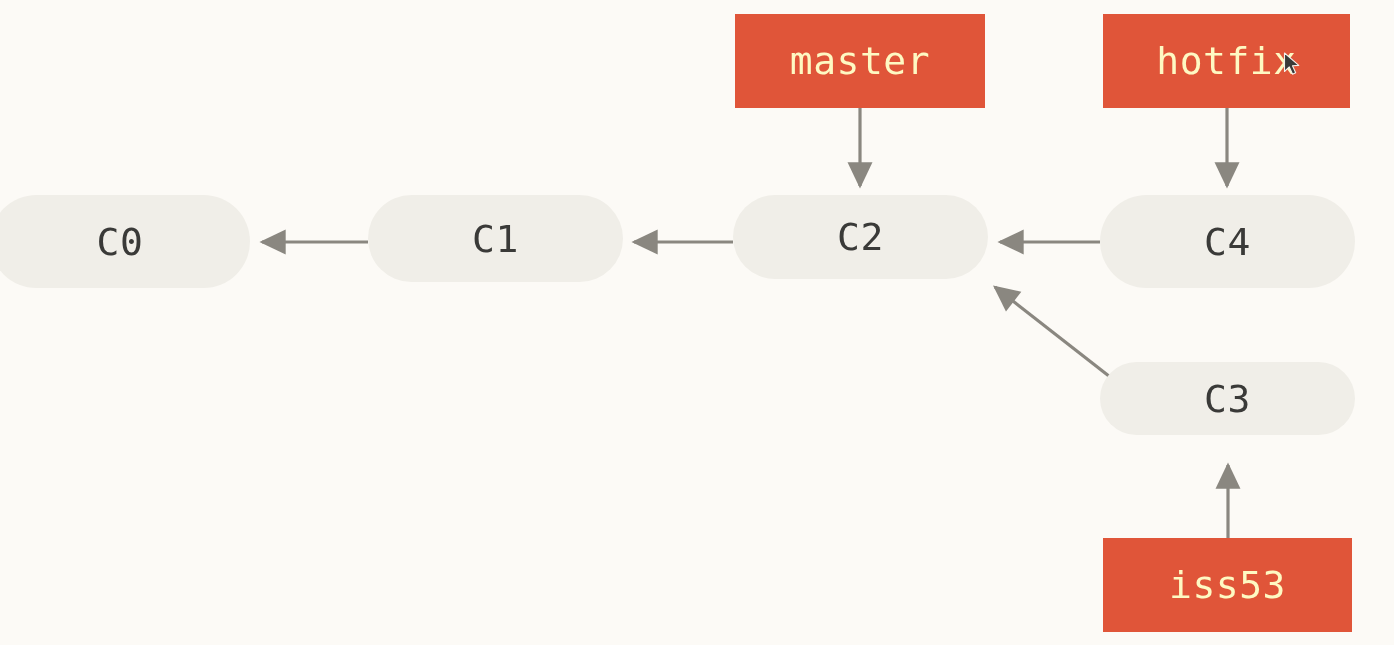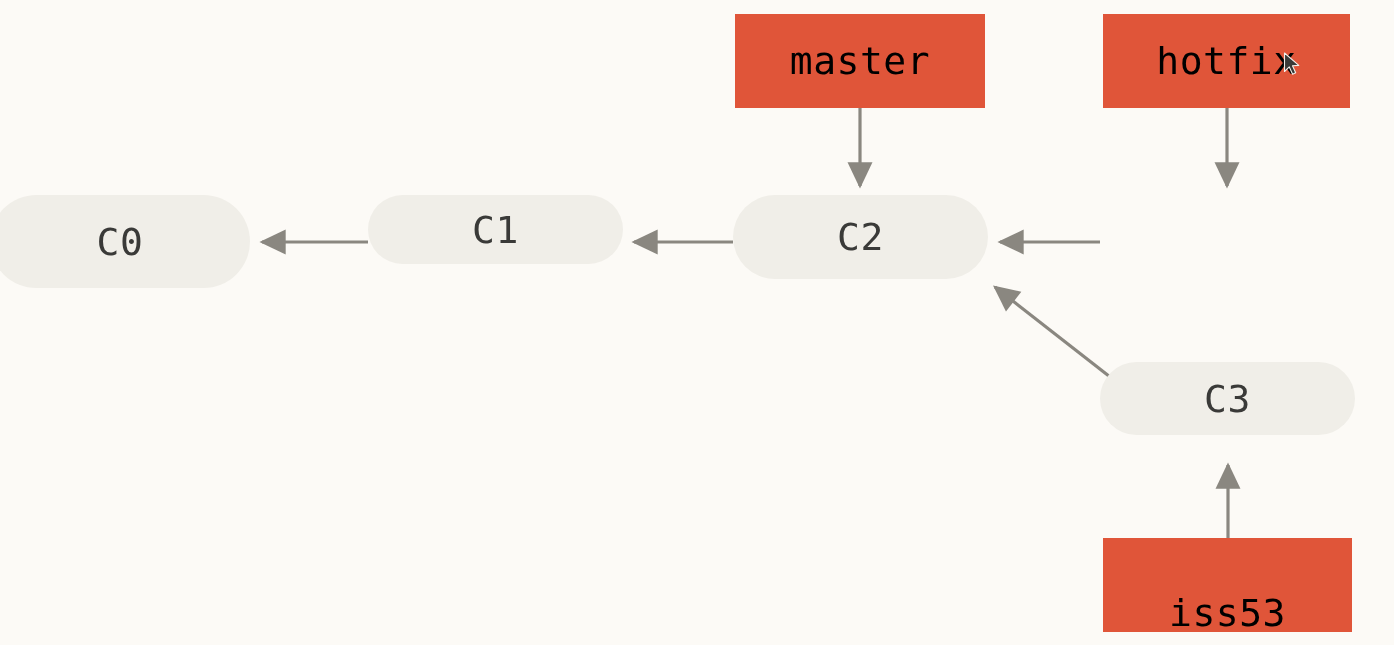--- a/index.html
+++ b/index.html
@@ -46,7 +46,7 @@
   }
   .branch {
     background: #E05539;
-    color: #000000;
+    color: #fef9c3;
     font-size: 38px;
     letter-spacing: 0.5px;
   }

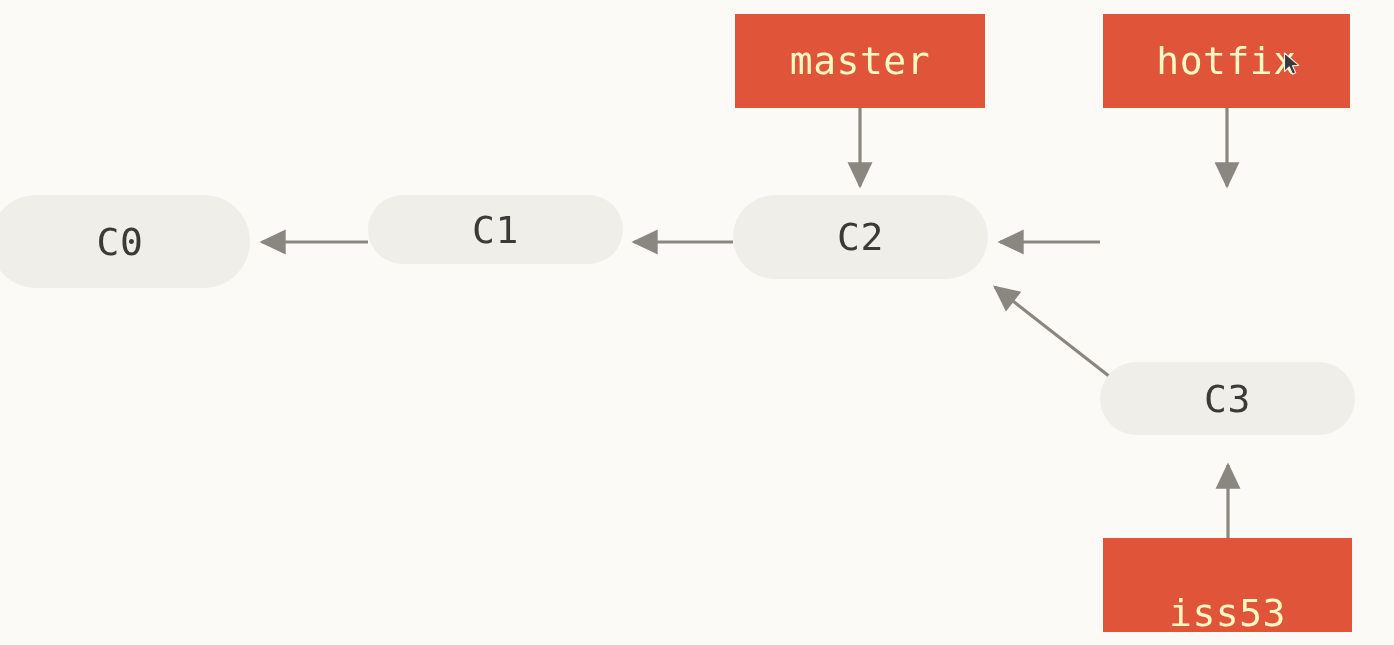--- a/index.html
+++ b/index.html
@@ -91,7 +91,7 @@
     <span class="node-label">C0</span>
   </div>
 
-  <div class="node commit" style="left:368px; top:195px; width:255px; height:69px;">
+  <div class="node commit" style="left:368px; top:195px; width:255px; height:87px;">
     <span class="node-label">C1</span>
   </div>
 

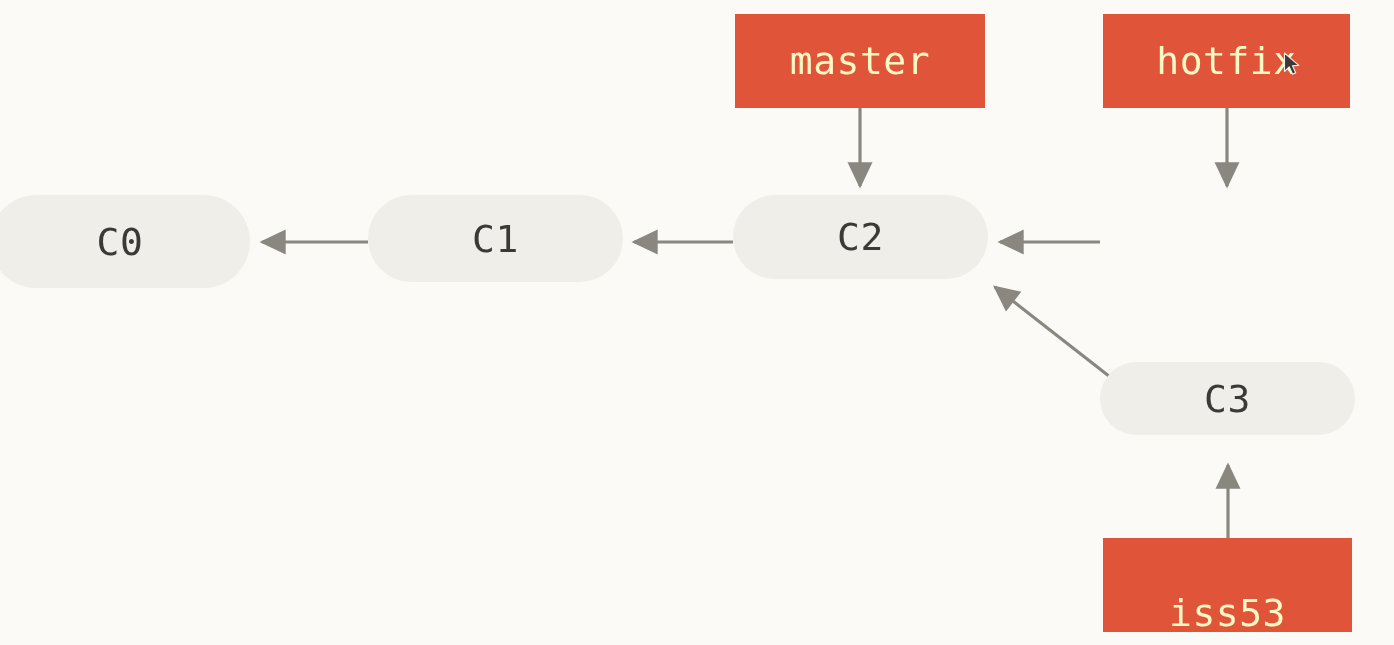--- a/index.html
+++ b/index.html
@@ -103,6 +103,9 @@
     <span class="node-label">C3</span>
   </div>
 
+  <div class="node commit" style="left:1100px; top:195px; width:255px; height:93px;">
+    <span class="node-label">C4</span>
+  </div>
 
   <div class="node branch" style="left:735px; top:14px; width:250px; height:94px;">
     <span class="node-label">master</span>

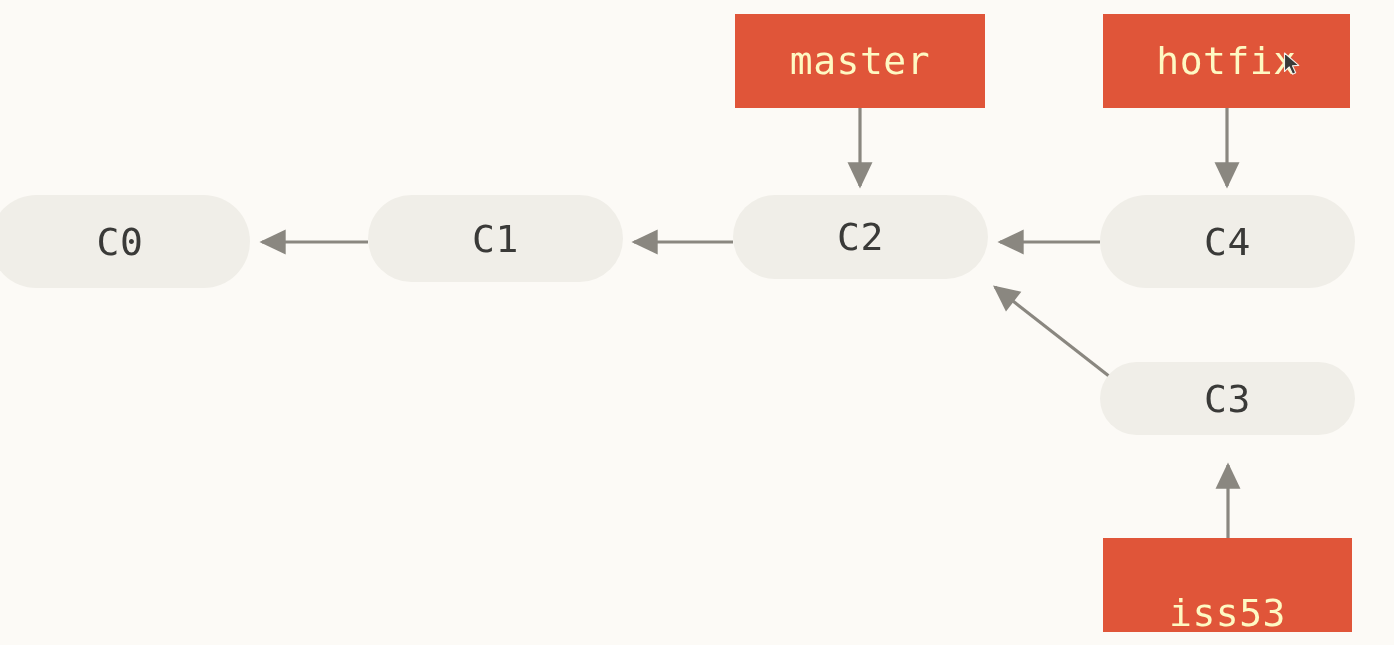--- a/index.html
+++ b/index.html
@@ -115,7 +115,7 @@
     <span class="node-label">hotfix</span>
   </div>
 
-  <div class="node branch" style="left:1103px; top:538px; width:249px; height:94px;align-items:flex-end;">
+  <div class="node branch" style="left:1103px; top:538px; width:249px; height:94px;">
     <span class="node-label">iss53</span>
   </div>
 

